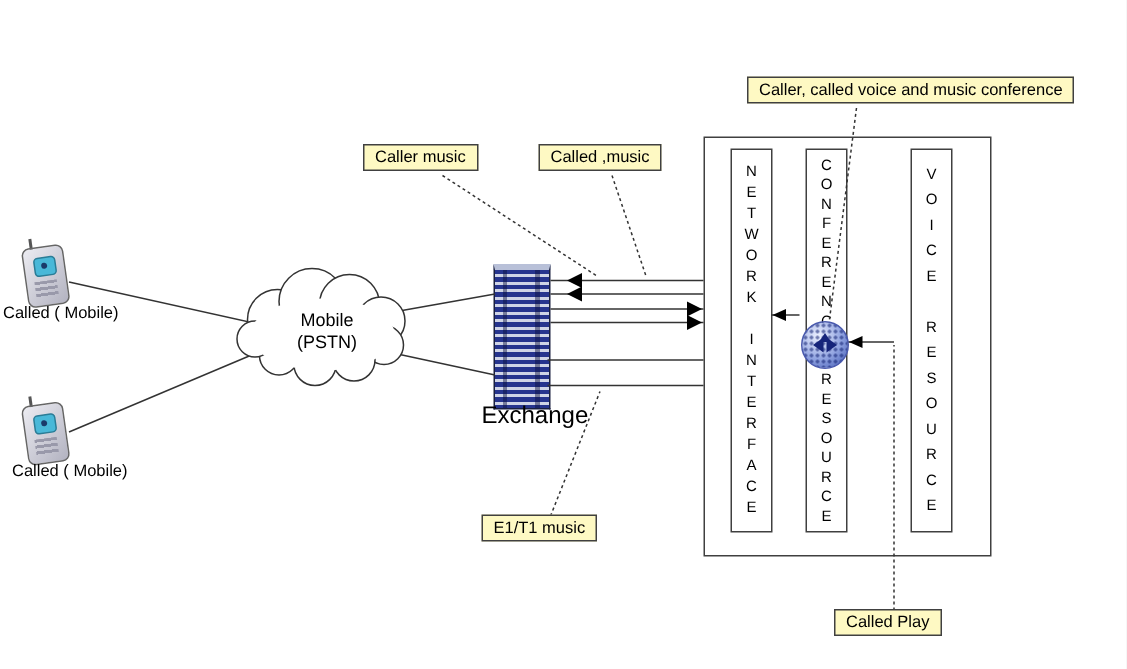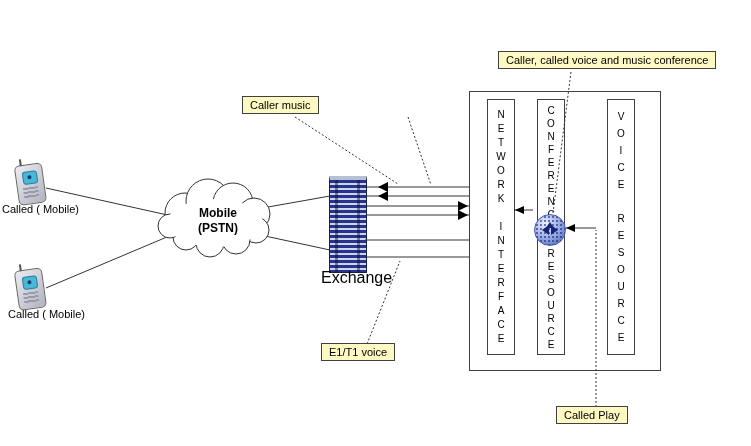--- a/index.html
+++ b/index.html
@@ -219,6 +219,7 @@
   </div>
 
   <div class="lbl-box" style="left:242px;top:96px">Caller music</div>
+  <div class="lbl-box" style="left:359px;top:96px">Called ,music</div>
   <div class="lbl-box" style="left:498px;top:51px">Caller, called voice and  music conference</div>
   <div class="lbl-box" style="left:321px;top:343px">E1/T1 voice</div>
   <div class="lbl-box" style="left:556px;top:406px">Called Play</div>

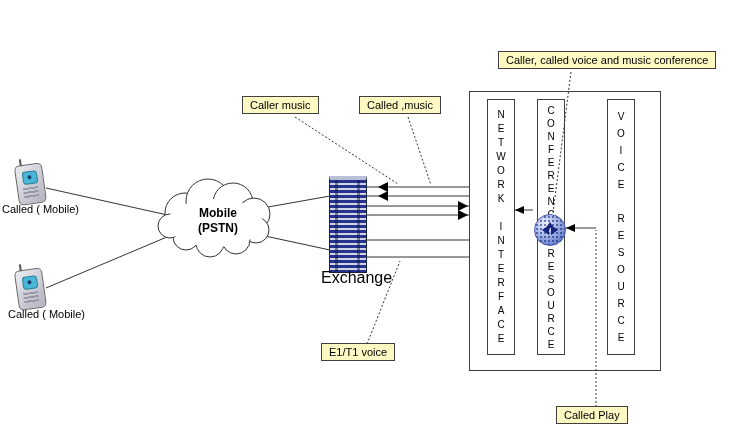--- a/index.html
+++ b/index.html
@@ -12,7 +12,7 @@
   .txt{position:absolute;font-size:11px;white-space:nowrap;z-index:5;}
   .cloud-text{
     position:absolute;left:178px;top:206px;width:80px;text-align:center;
-    font-weight:bold;font-size:12px;line-height:15px;white-space:pre-line;z-index:5;
+    font-weight:normal;font-size:12px;line-height:15px;white-space:pre-line;z-index:5;
   }
   
   .lbl-box{

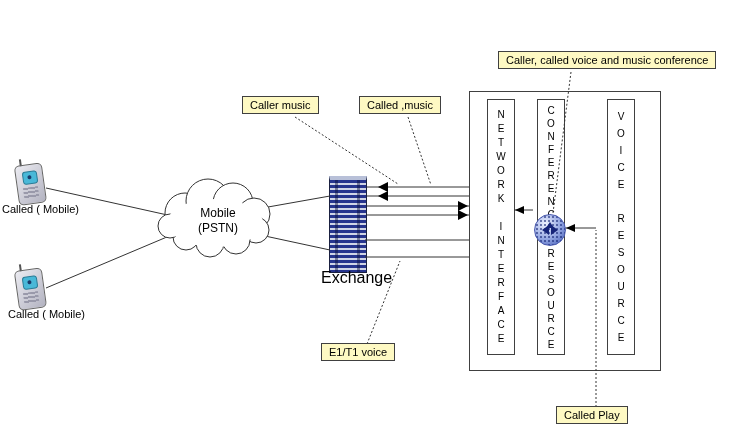--- a/index.html
+++ b/index.html
@@ -221,7 +221,7 @@
   <div class="lbl-box" style="left:242px;top:96px">Caller music</div>
   <div class="lbl-box" style="left:359px;top:96px">Called ,music</div>
   <div class="lbl-box" style="left:498px;top:51px">Caller, called voice and  music conference</div>
-  <div class="lbl-box" style="left:321px;top:343px">E1/T1 voice</div>
+  <div class="lbl-box" style="left:321px;top:343px">E1/T1 music</div>
   <div class="lbl-box" style="left:556px;top:406px">Called Play</div>
 
 </div>

